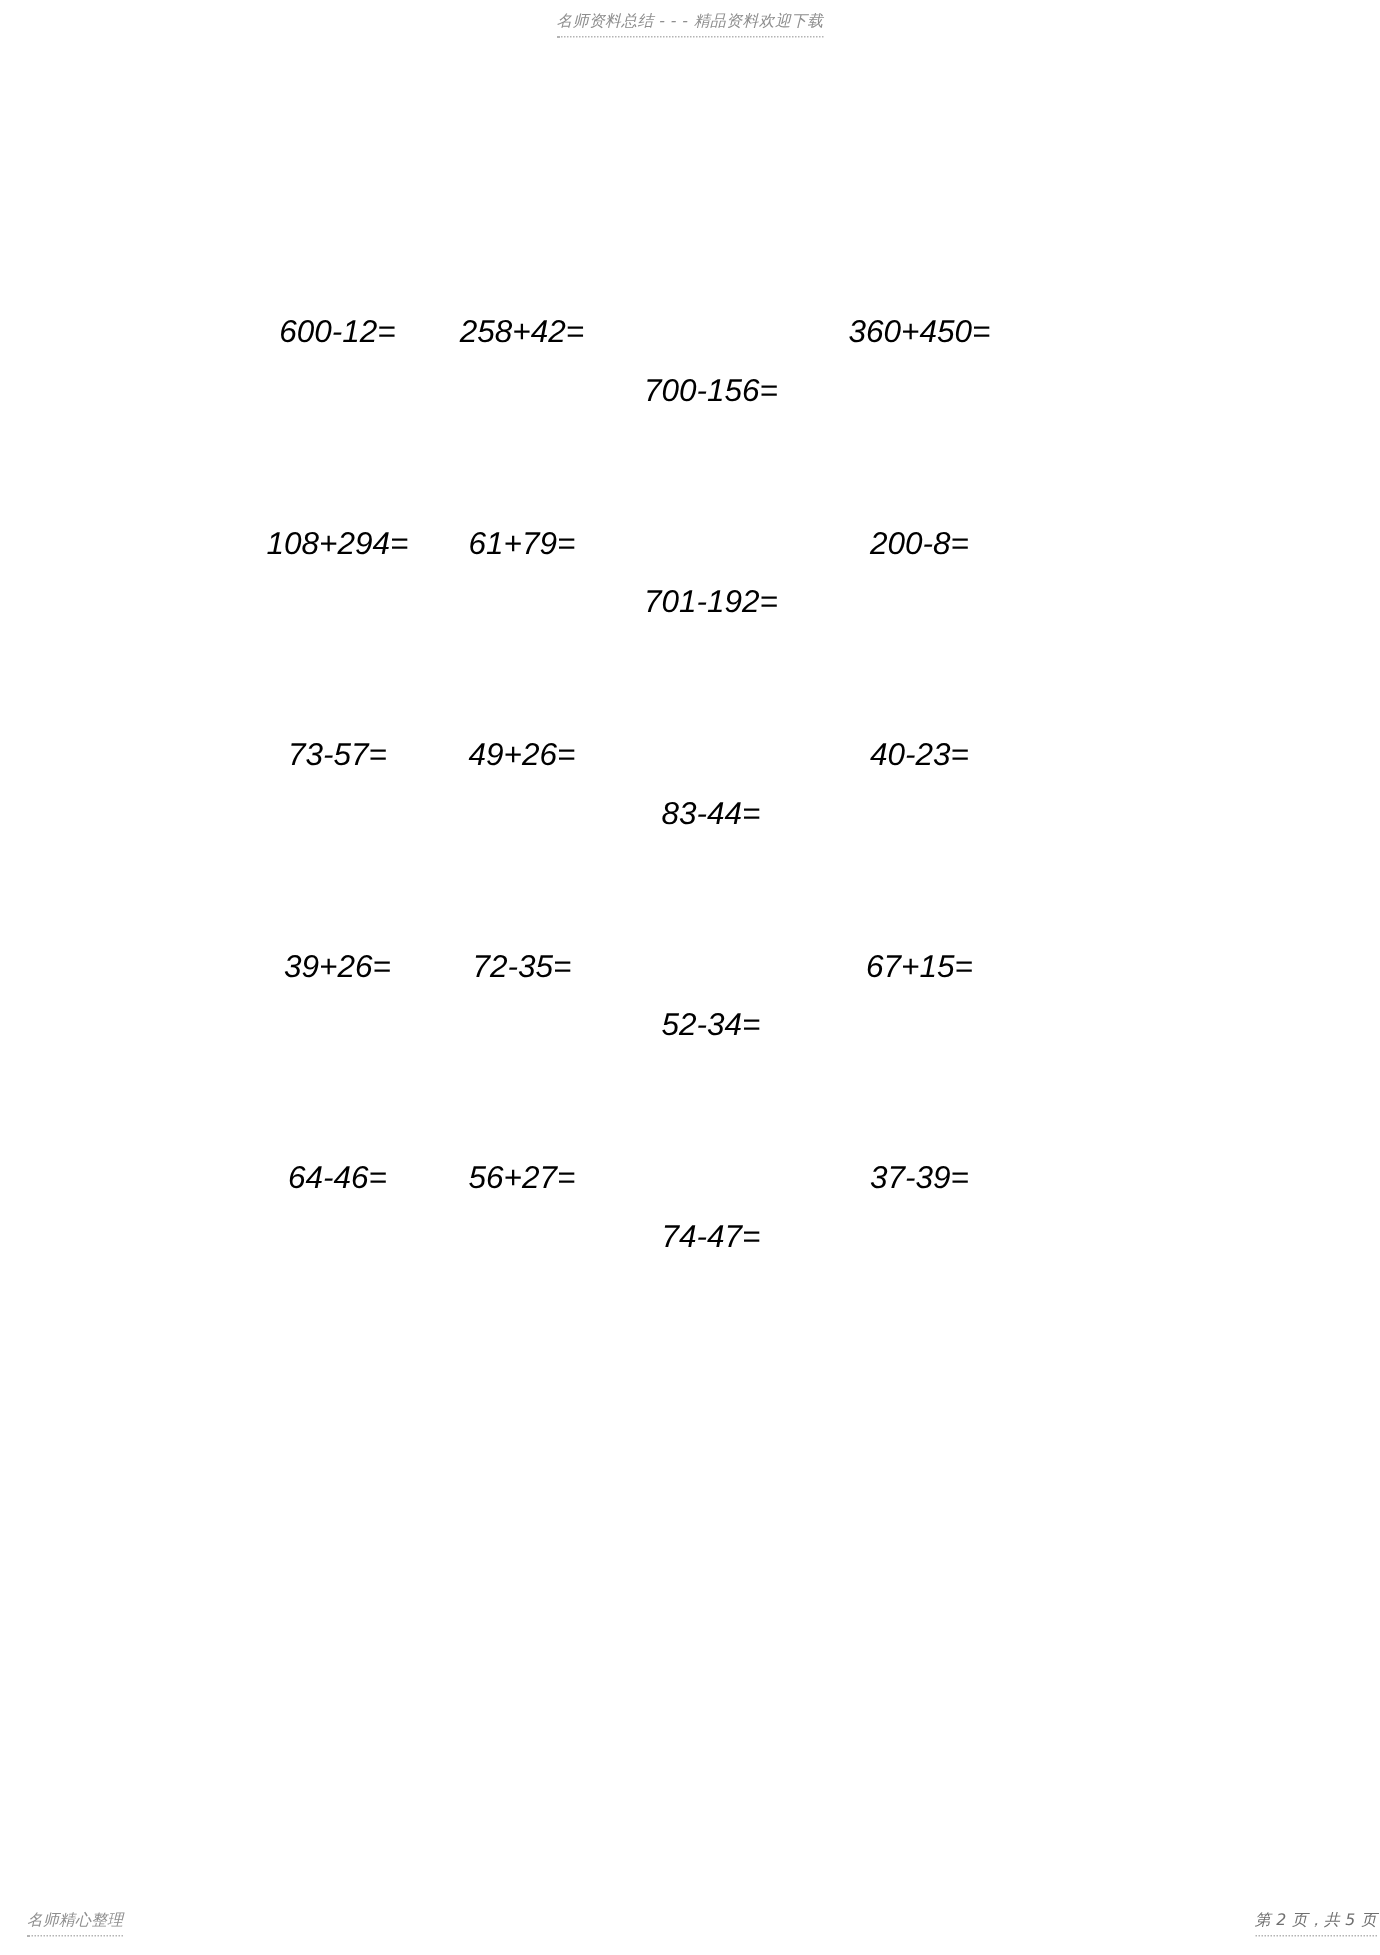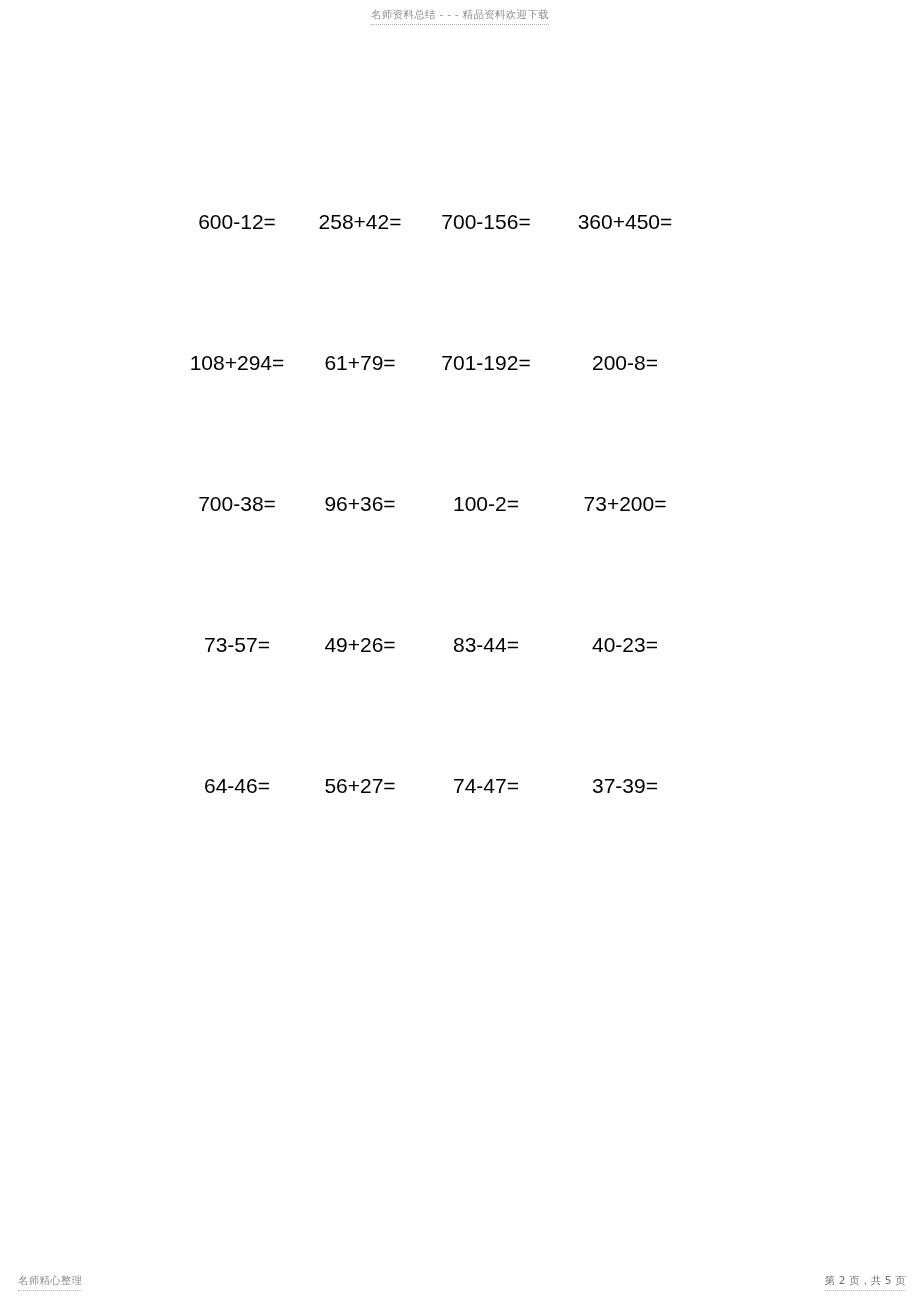--- a/index.html
+++ b/index.html
@@ -20,6 +20,7 @@
     position: absolute;
     inset: 0;
     background: #ffffff;
+    font-style: italic;
   }
 
   

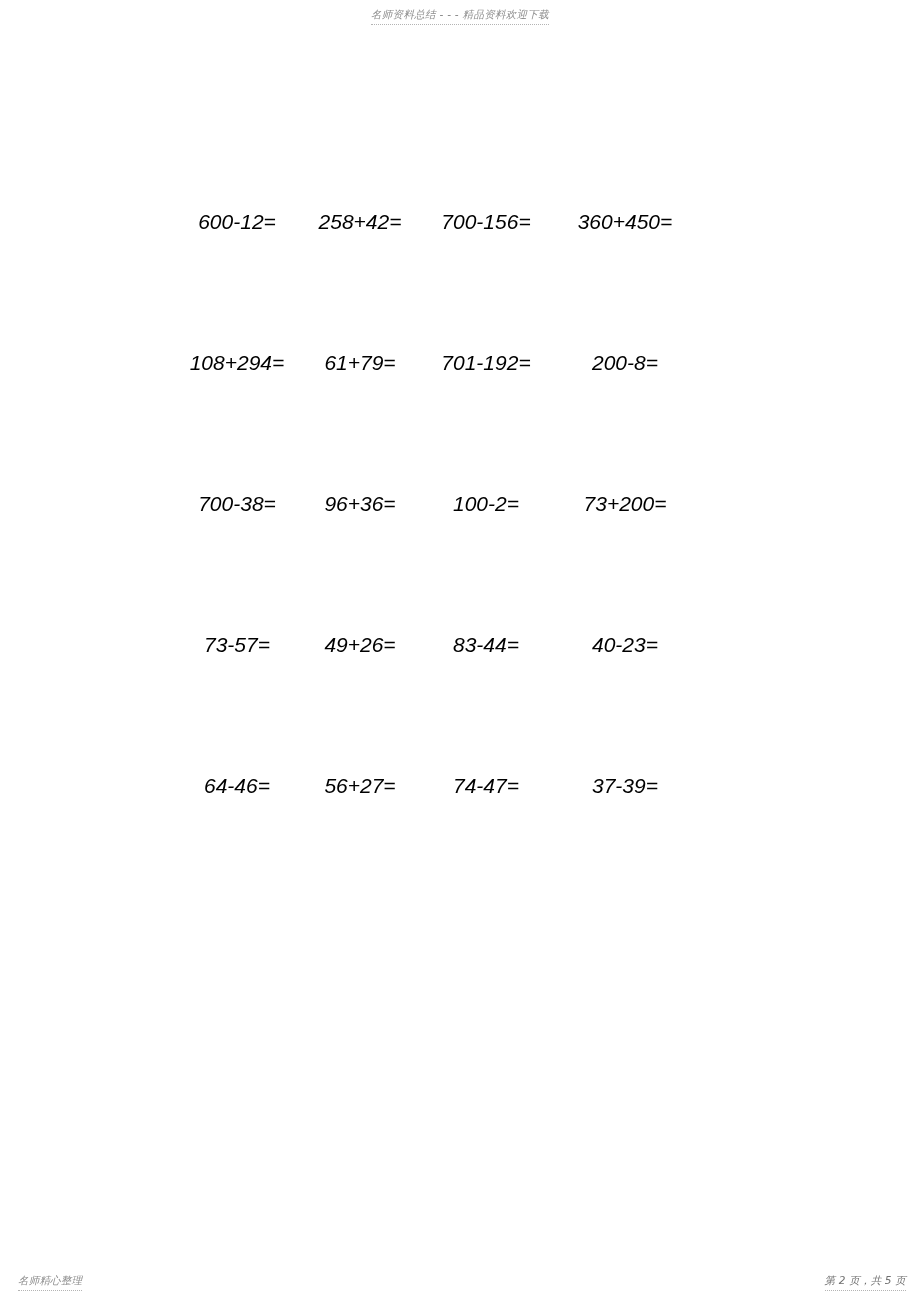--- a/index.html
+++ b/index.html
@@ -47,7 +47,7 @@
   
   .problem-grid {
     position: absolute;
-    left: 176px;
+    left: 164px;
     top: 208px;
     width: 524px;
   }

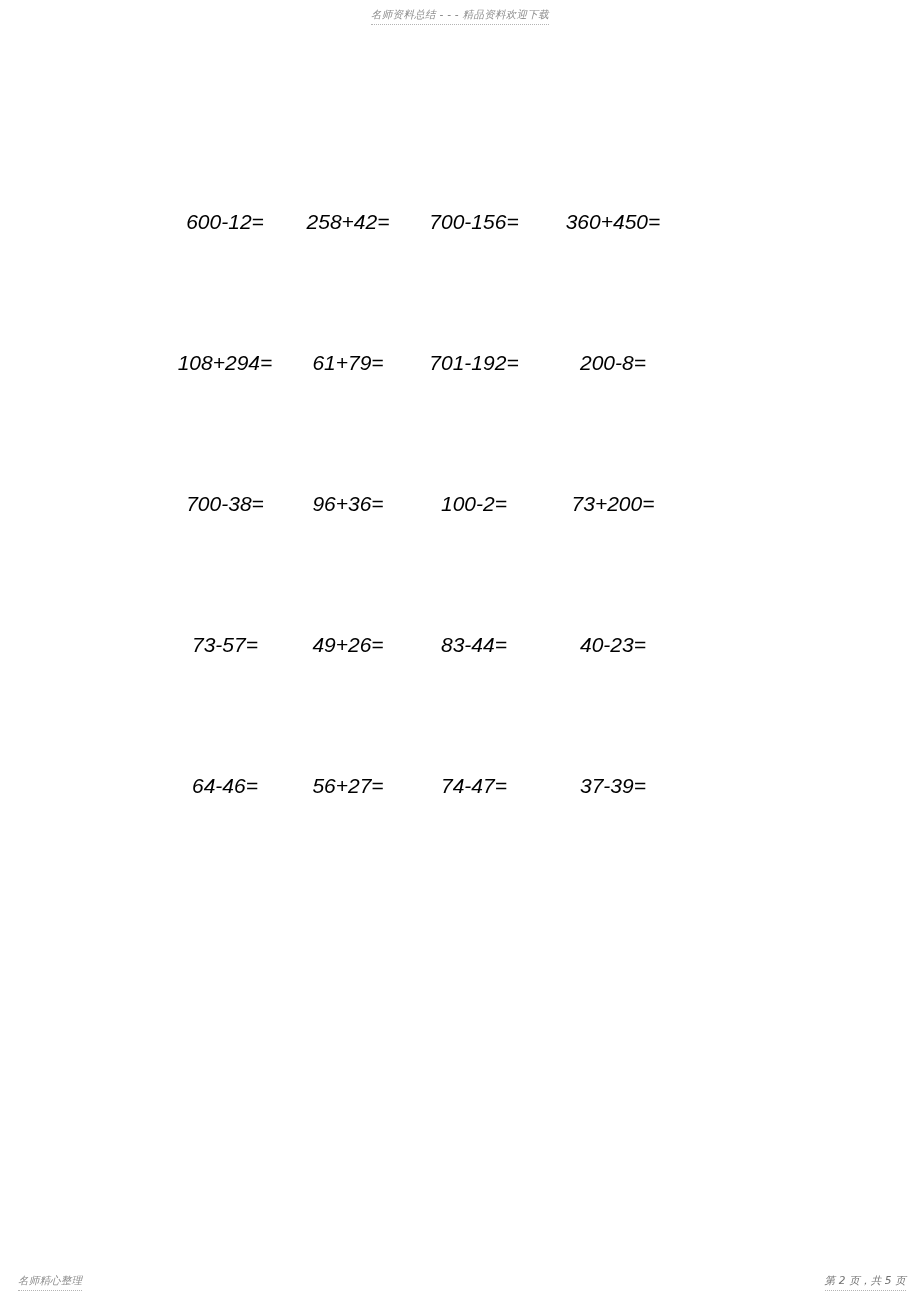--- a/index.html
+++ b/index.html
@@ -66,7 +66,7 @@
   }
   .problem-cell.c0 { width: 122px; }
   .problem-cell.c1 { width: 124px; }
-  .problem-cell.c2 { width: 128px; }
+  .problem-cell.c2 { width: 128px; margin-top: 39px; }
   .problem-cell.c3 { width: 150px; }
 
   

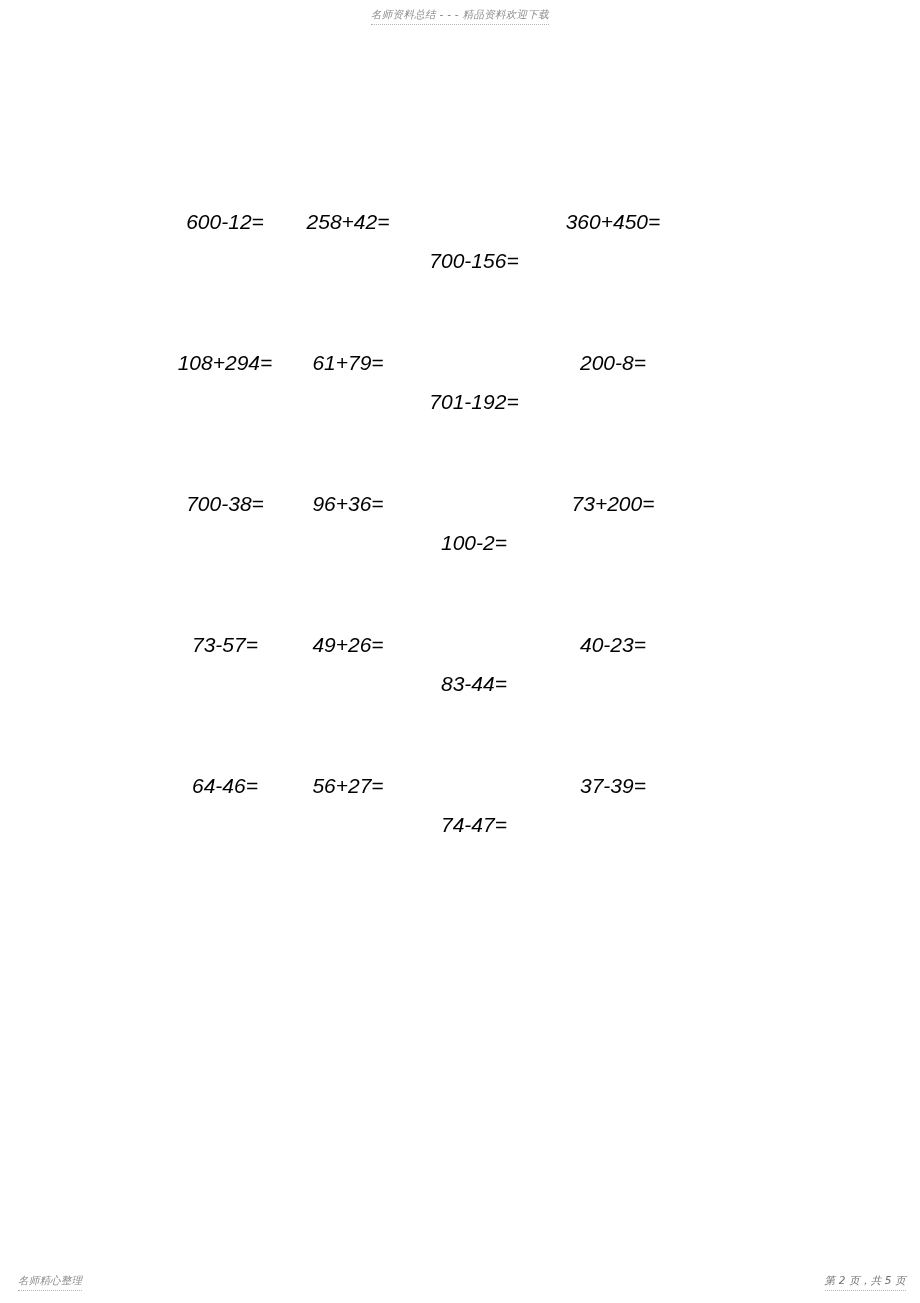--- a/index.html
+++ b/index.html
@@ -123,12 +123,6 @@
       <div class="problem-cell c3">200-8=</div>
     </div>
 
-    <div class="problem-row">
-      <div class="problem-cell c0">700-38=</div>
-      <div class="problem-cell c1">96+36=</div>
-      <div class="problem-cell c2">100-2=</div>
-      <div class="problem-cell c3">73+200=</div>
-    </div>
 
     <div class="problem-row">
       <div class="problem-cell c0">73-57=</div>

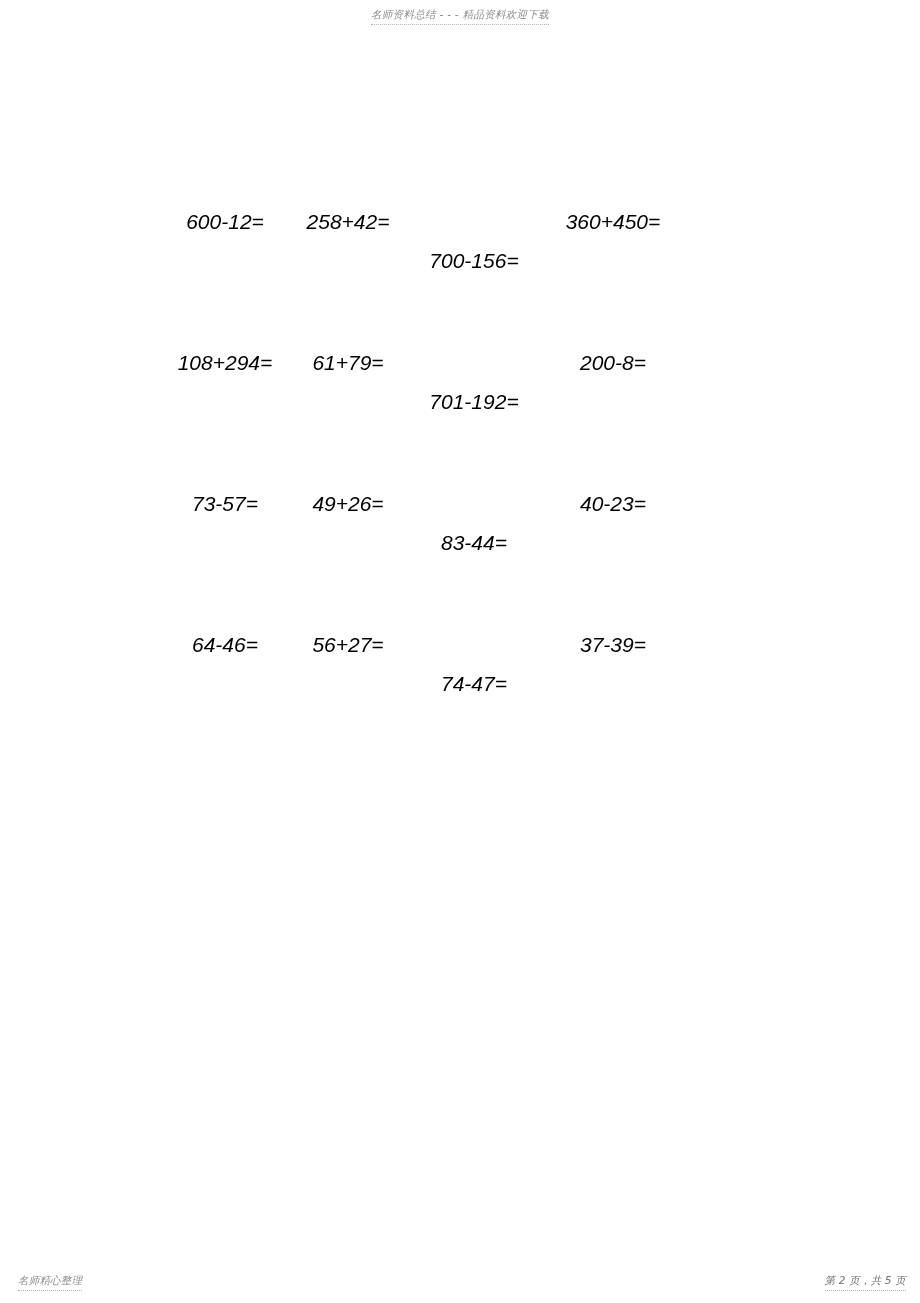--- a/index.html
+++ b/index.html
@@ -131,6 +131,12 @@
       <div class="problem-cell c3">40-23=</div>
     </div>
 
+    <div class="problem-row">
+      <div class="problem-cell c0">39+26=</div>
+      <div class="problem-cell c1">72-35=</div>
+      <div class="problem-cell c2">52-34=</div>
+      <div class="problem-cell c3">67+15=</div>
+    </div>
 
     <div class="problem-row">
       <div class="problem-cell c0">64-46=</div>

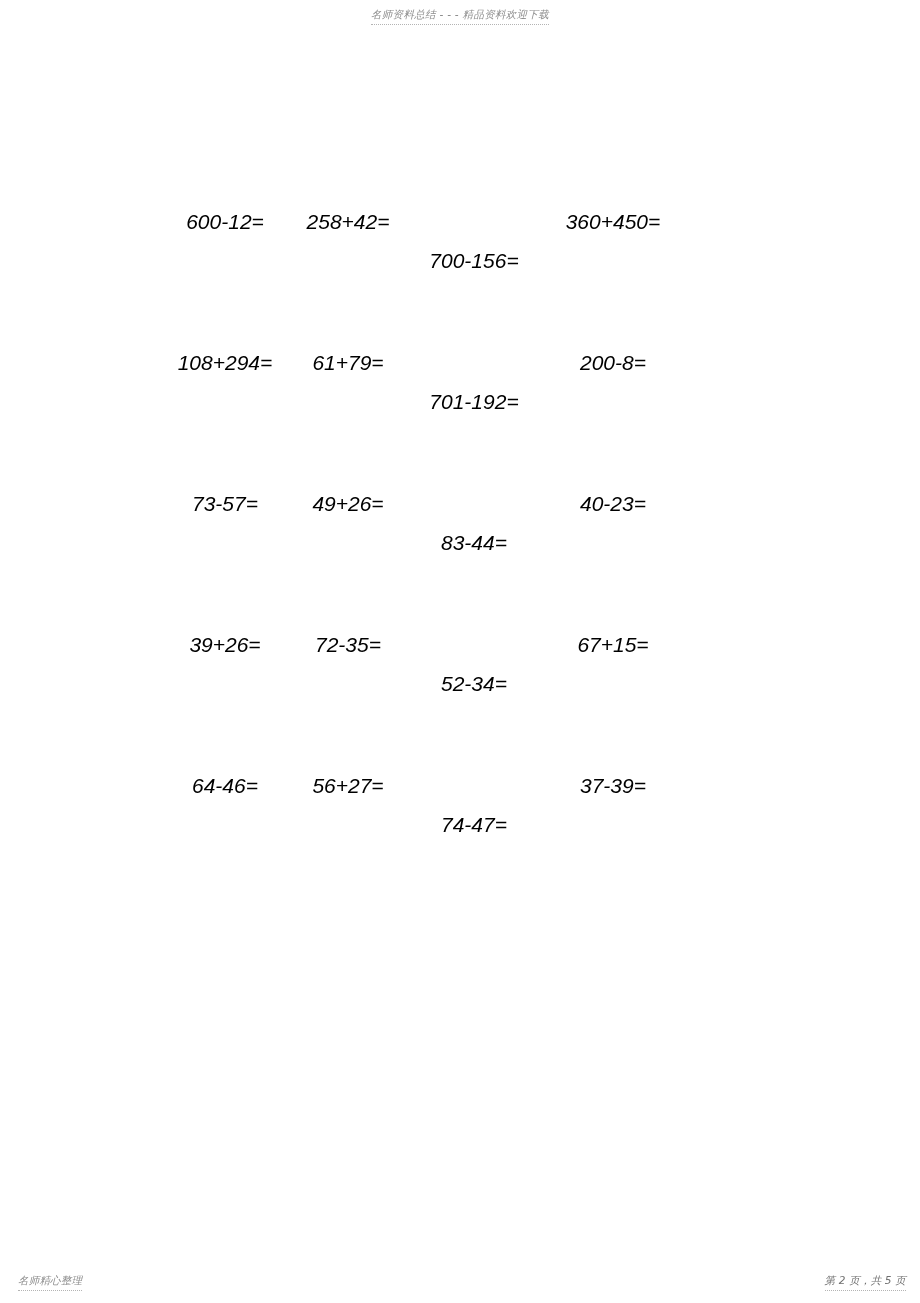--- a/index.html
+++ b/index.html
@@ -86,7 +86,7 @@
   }
   .footer-right {
     position: absolute;
-    right: 14px;
+    right: 2px;
     bottom: 12px;
     font-family: "DejaVu Sans", "Liberation Sans", sans-serif;
     font-size: 10.5px;

